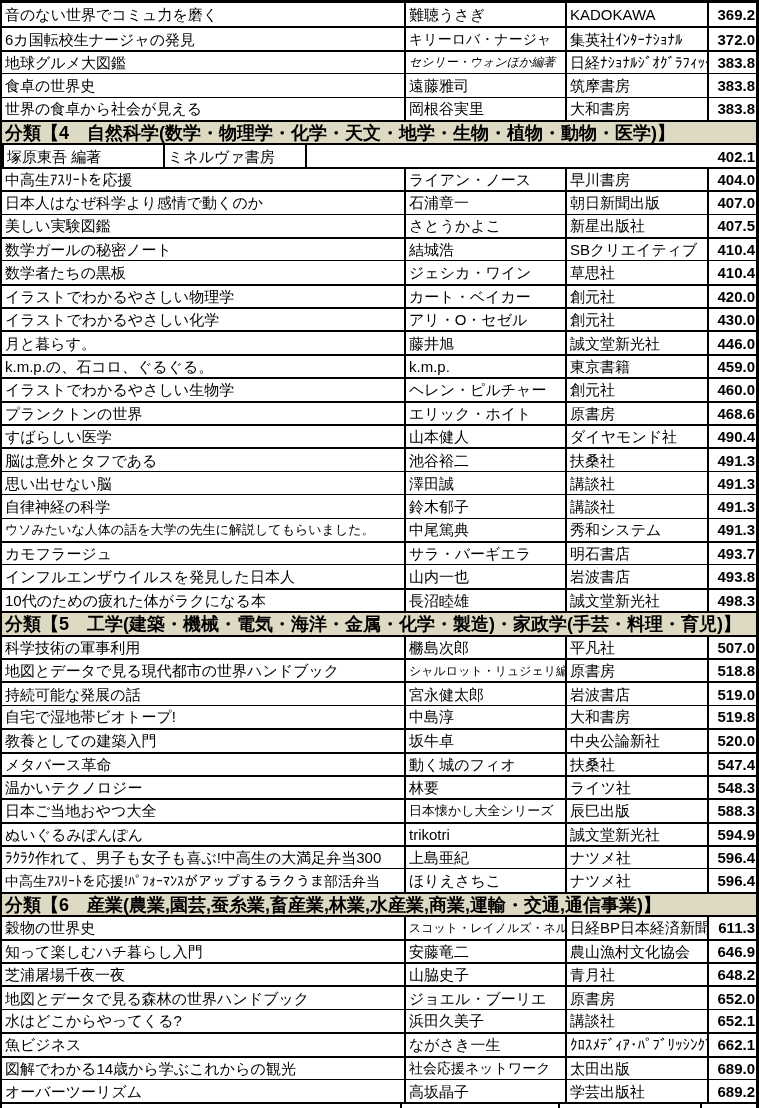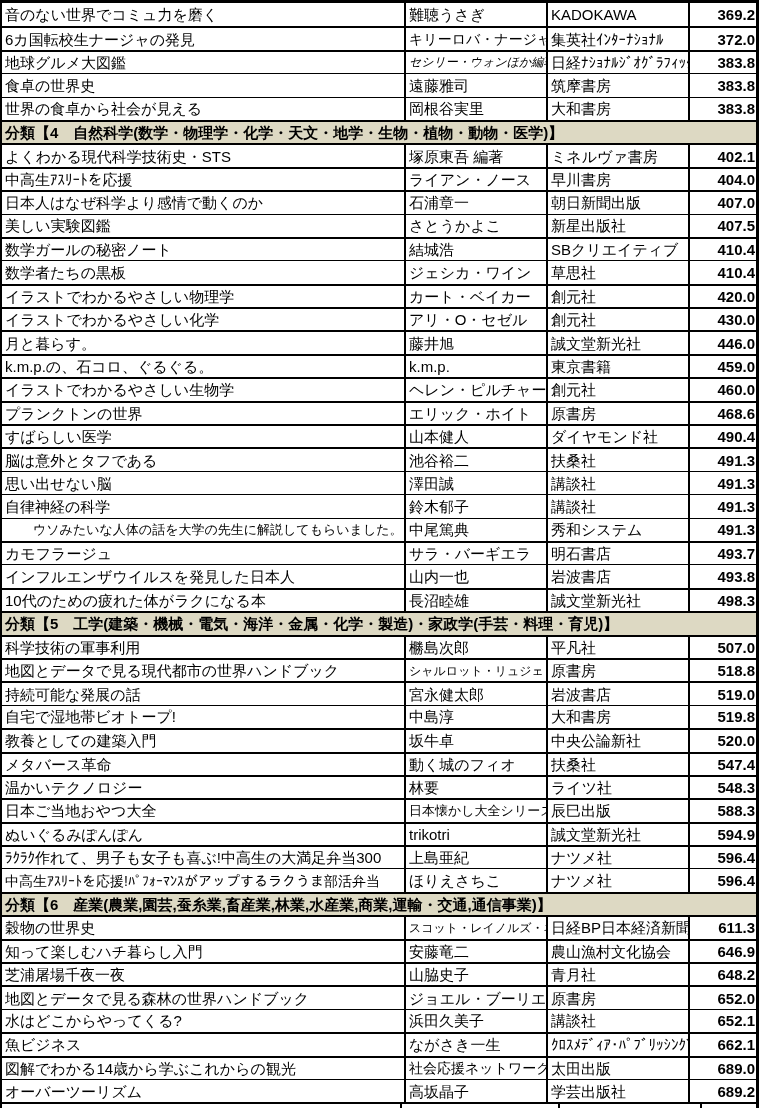--- a/index.html
+++ b/index.html
@@ -22,7 +22,7 @@
     font-size:15px; line-height:1;
   }
   .c-title { width:402px;text-align:center; }
-  .c-author { width:142px; border-left:2px solid var(--border); }
+  .c-author { width:161px; border-left:2px solid var(--border); }
   .c-pub { width:142px; border-left:2px solid var(--border); }
   .c-num { flex:1; border-left:2px solid var(--border); justify-content:flex-end; font-weight:bold; }
   .c-section { width:100%; font-size:15px; }

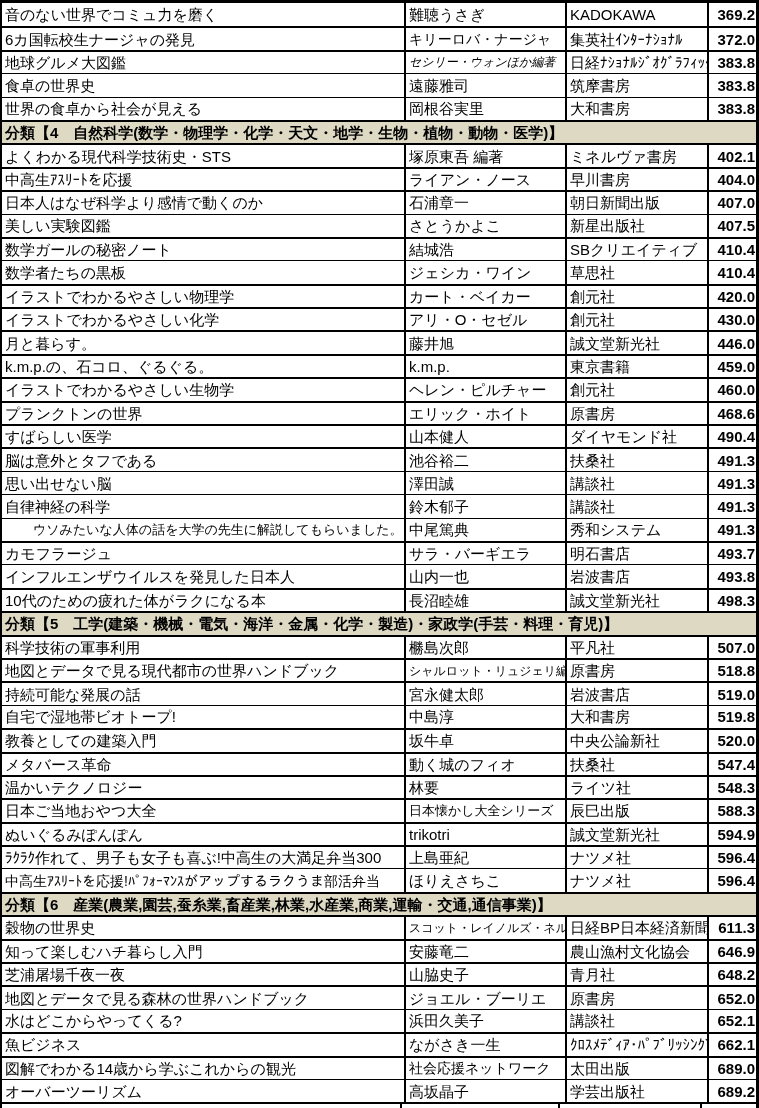--- a/index.html
+++ b/index.html
@@ -25,7 +25,7 @@
   .c-author { width:161px; border-left:2px solid var(--border); }
   .c-pub { width:142px; border-left:2px solid var(--border); }
   .c-num { flex:1; border-left:2px solid var(--border); justify-content:flex-end; font-weight:bold; }
-  .c-section { width:100%; font-size:15px; }
+  .c-section { width:100%; font-size:18px; }
   .fit { display:inline-block; white-space:nowrap; }
   .bottom-strip { position:relative; width:759px; height:4px; background:#fff; }
   .bottom-strip .tick { position:absolute; top:0; height:4px; background:var(--border); }

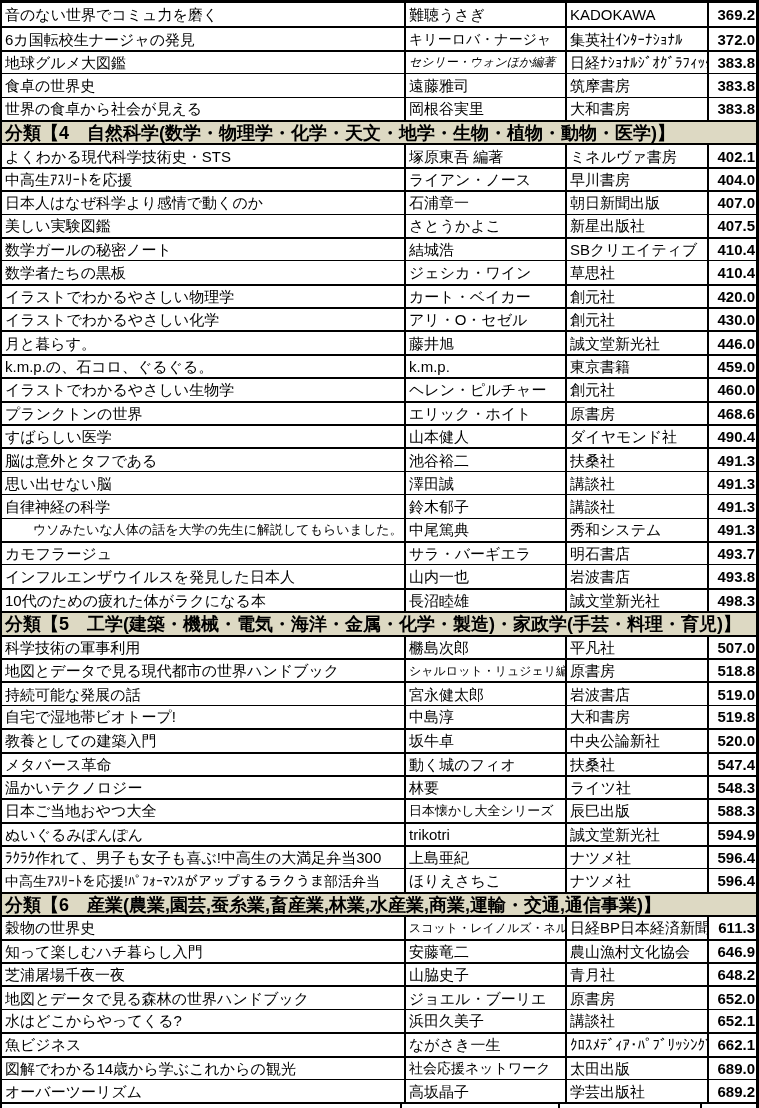--- a/index.html
+++ b/index.html
@@ -116,9 +116,6 @@
   </div>
 
   <div class="row">
-    <div class="cell c-title">
-      <span class="fit">よくわかる現代科学技術史・STS</span>
-    </div>
     <div class="cell c-author">
       <span class="fit">塚原東吾 編著</span>
     </div>

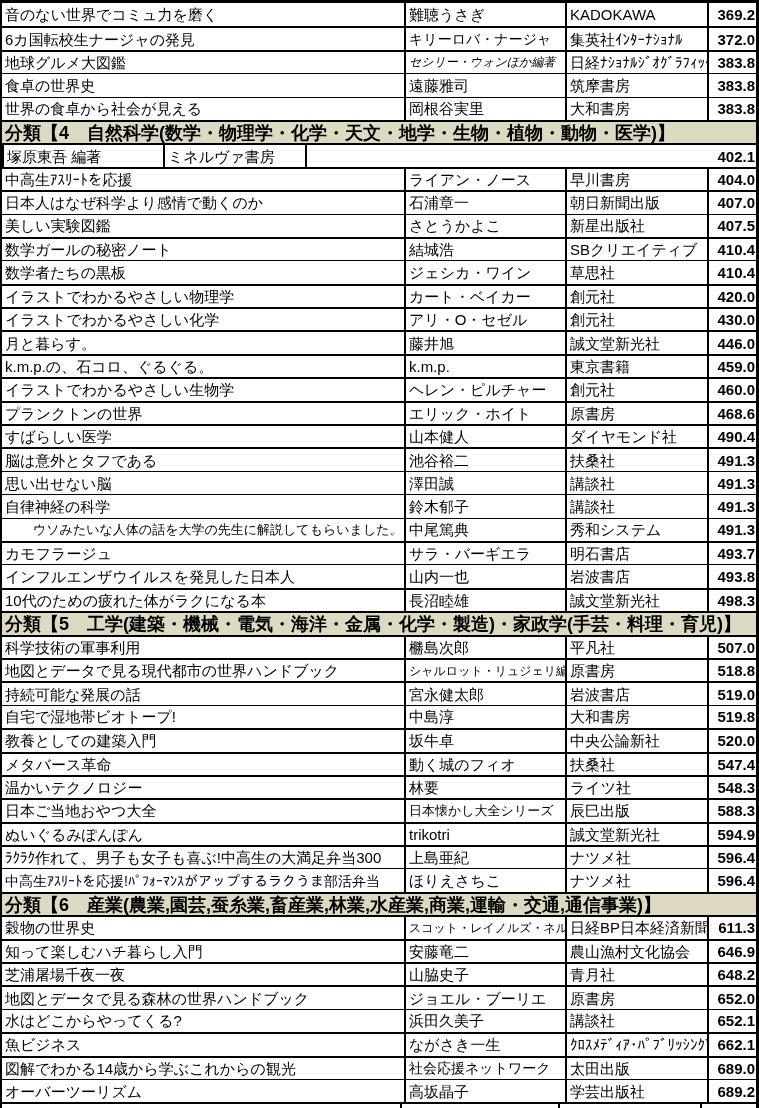--- a/index.html
+++ b/index.html
@@ -354,7 +354,7 @@
 
   <div class="row thin-top">
     <div class="cell c-title">
-      <span class="fit" style="font-size: 13px; margin-left: 28px;">ウソみたいな人体の話を大学の先生に解説してもらいました。</span>
+      <span class="fit" style="font-size: 13px;">ウソみたいな人体の話を大学の先生に解説してもらいました。</span>
     </div>
     <div class="cell c-author">
       <span class="fit">中尾篤典</span>

